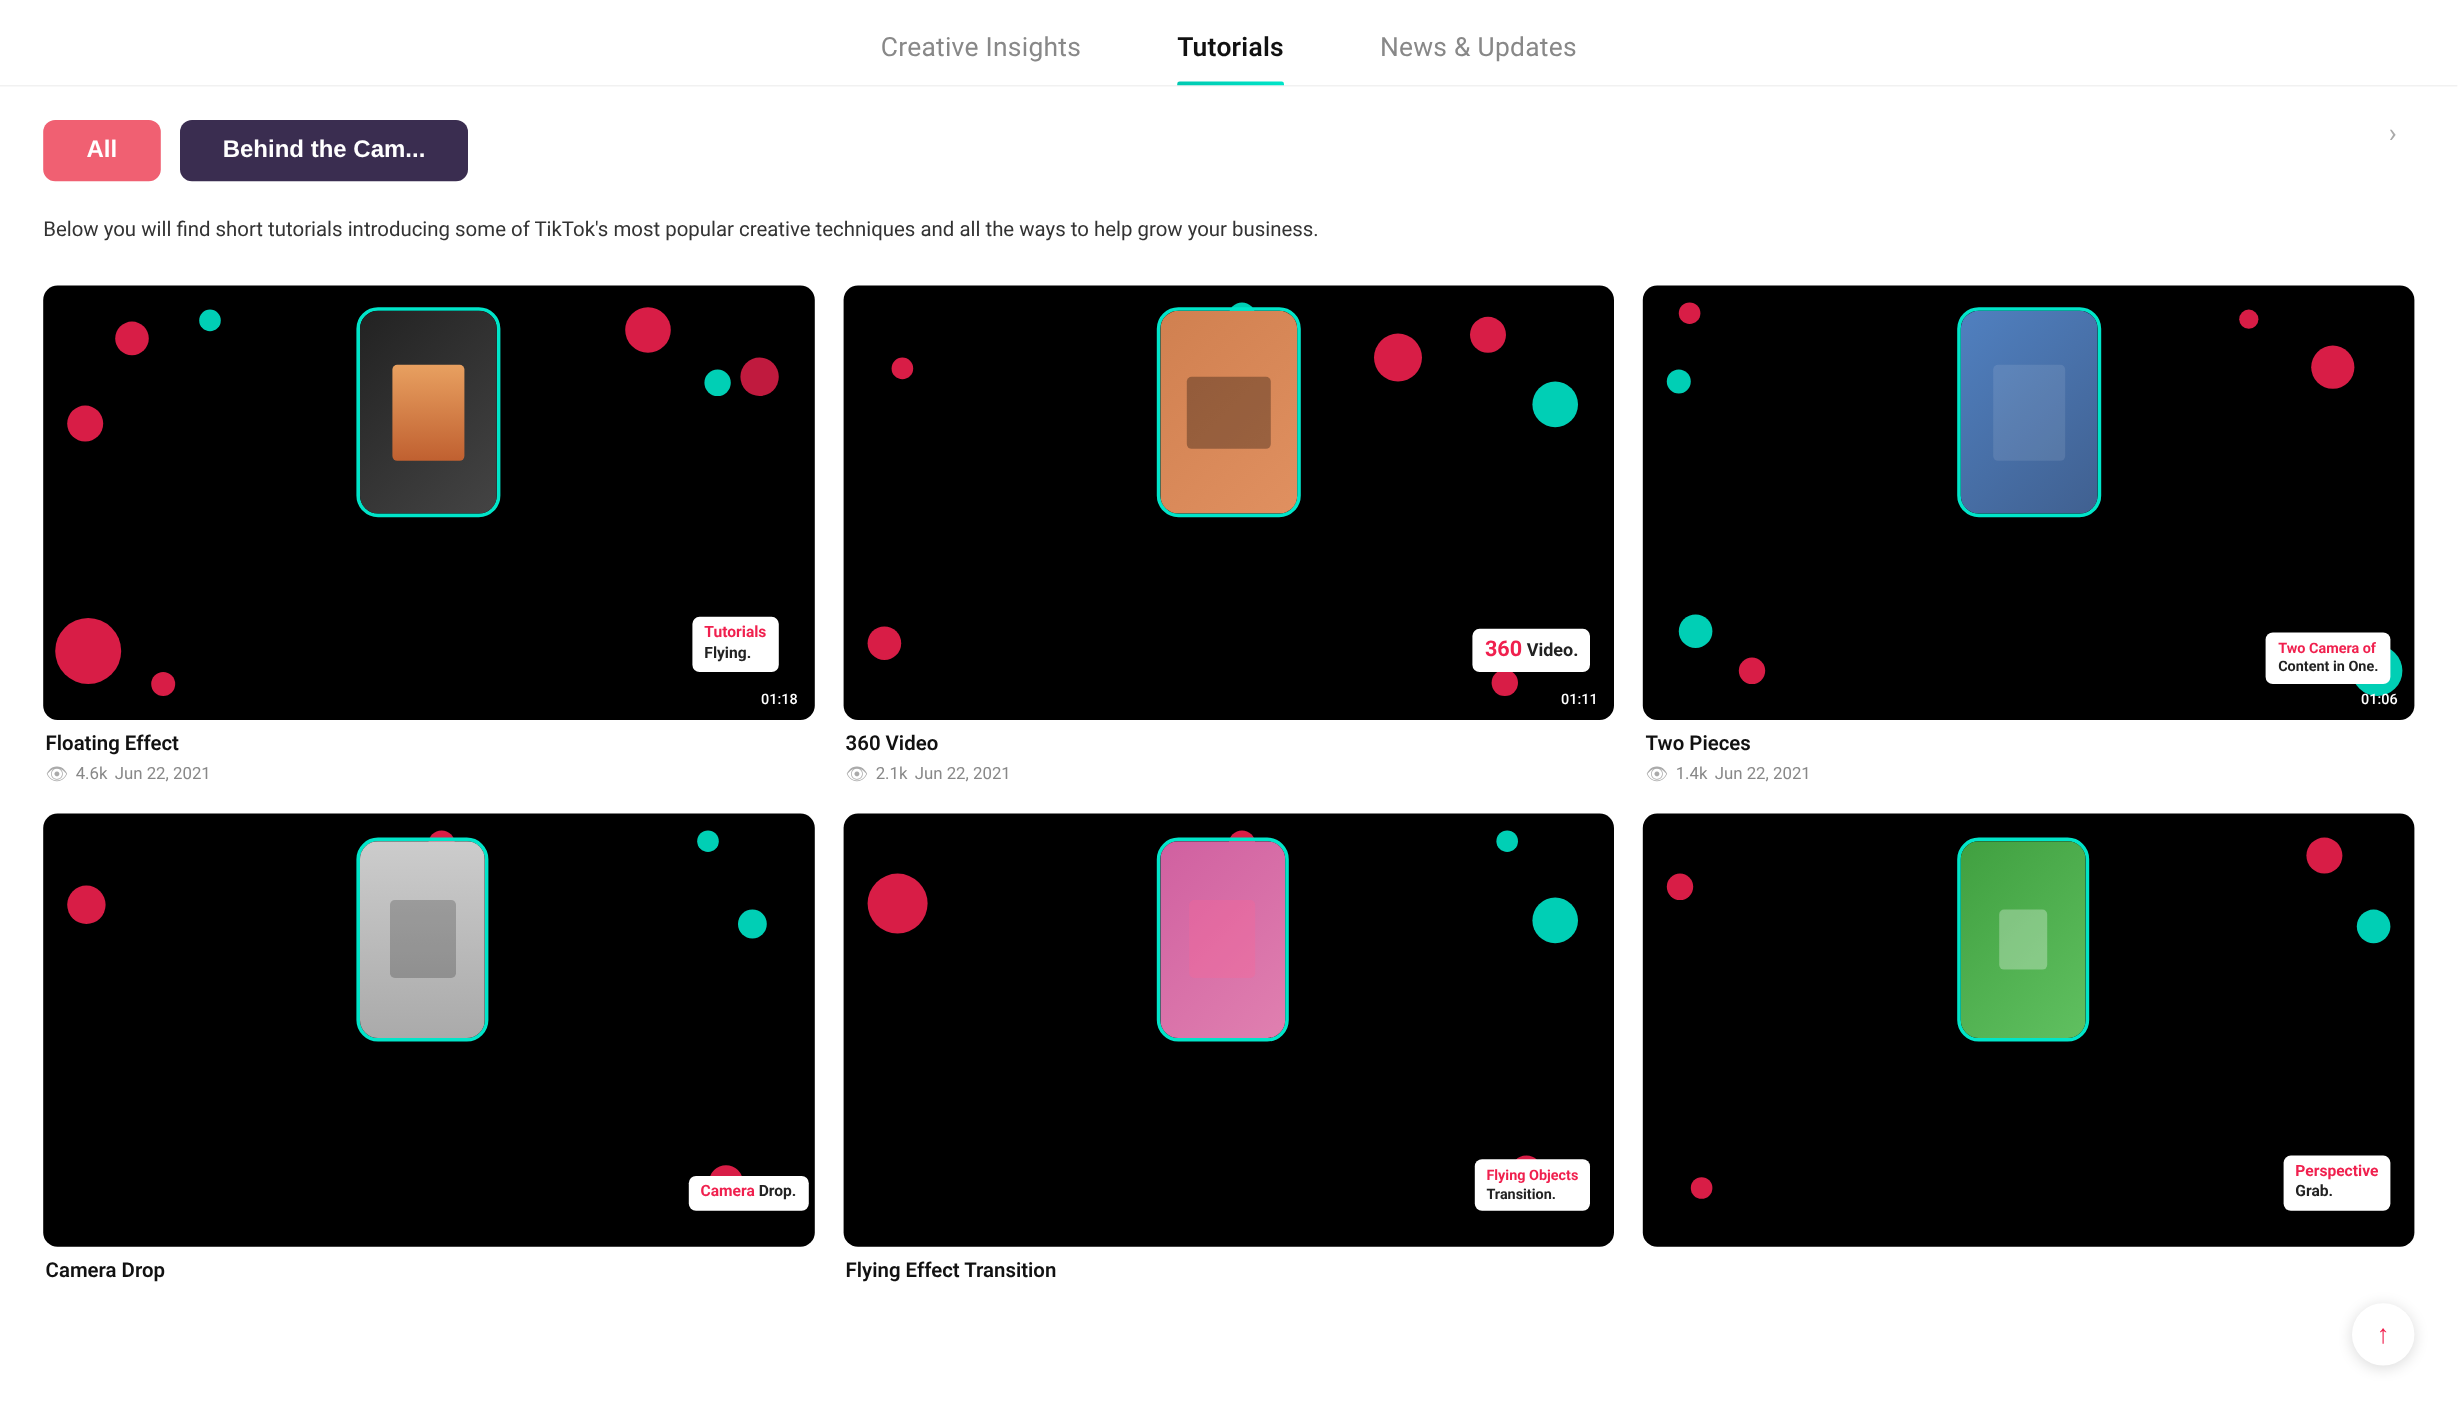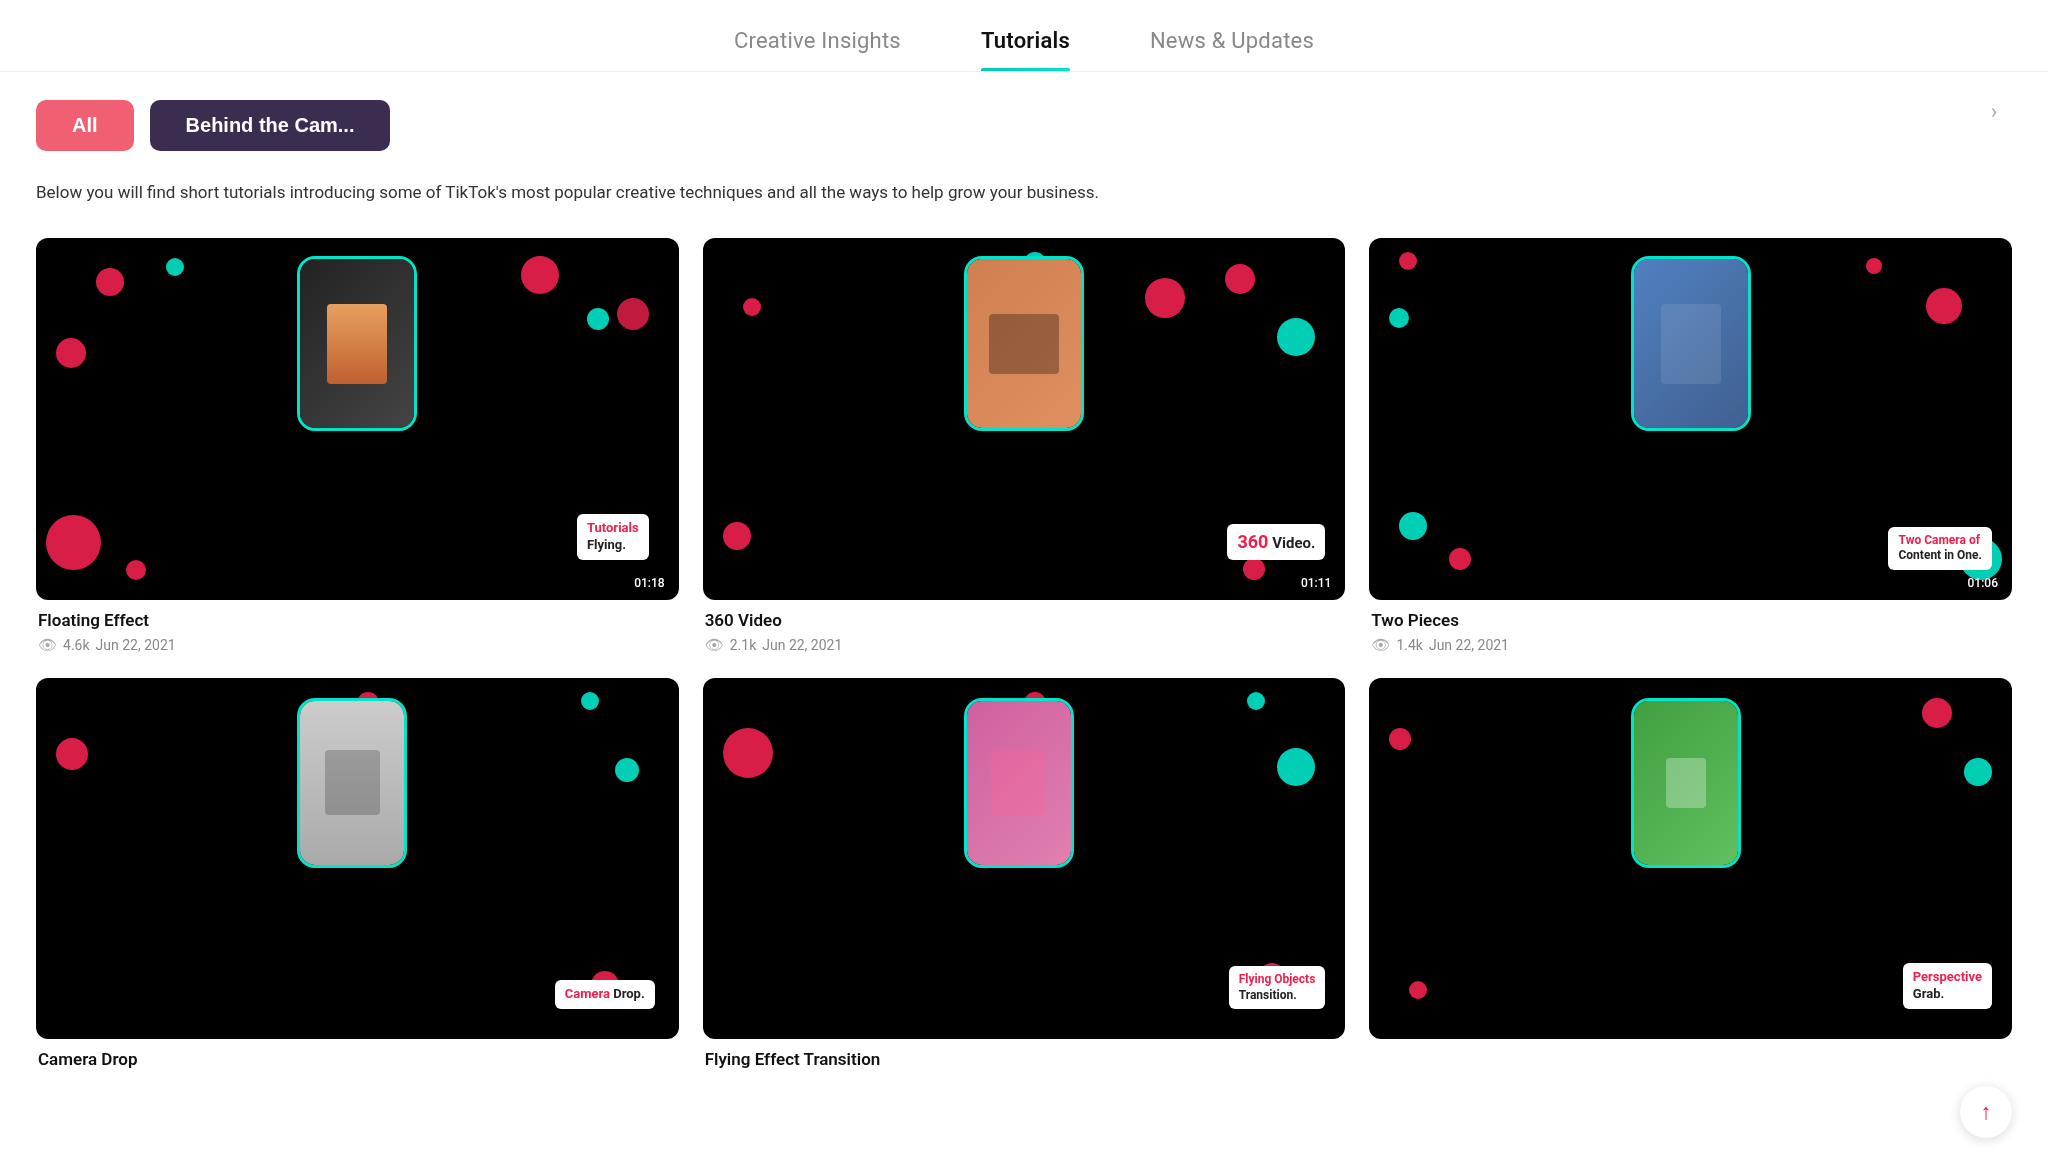--- a/index.html
+++ b/index.html
@@ -313,7 +313,7 @@
           <div style="width:55px;height:65px;background:rgba(0,0,0,0.2);border-radius:4px;"></div>
         </div>
       </div>
-      <div class="video-label" style="bottom:30px;right:24px;">
+      <div class="video-label" style="bottom:30px;right:5px;">
         <span class="pink">Camera</span> <span>Drop.</span>
       </div>
     </div>

